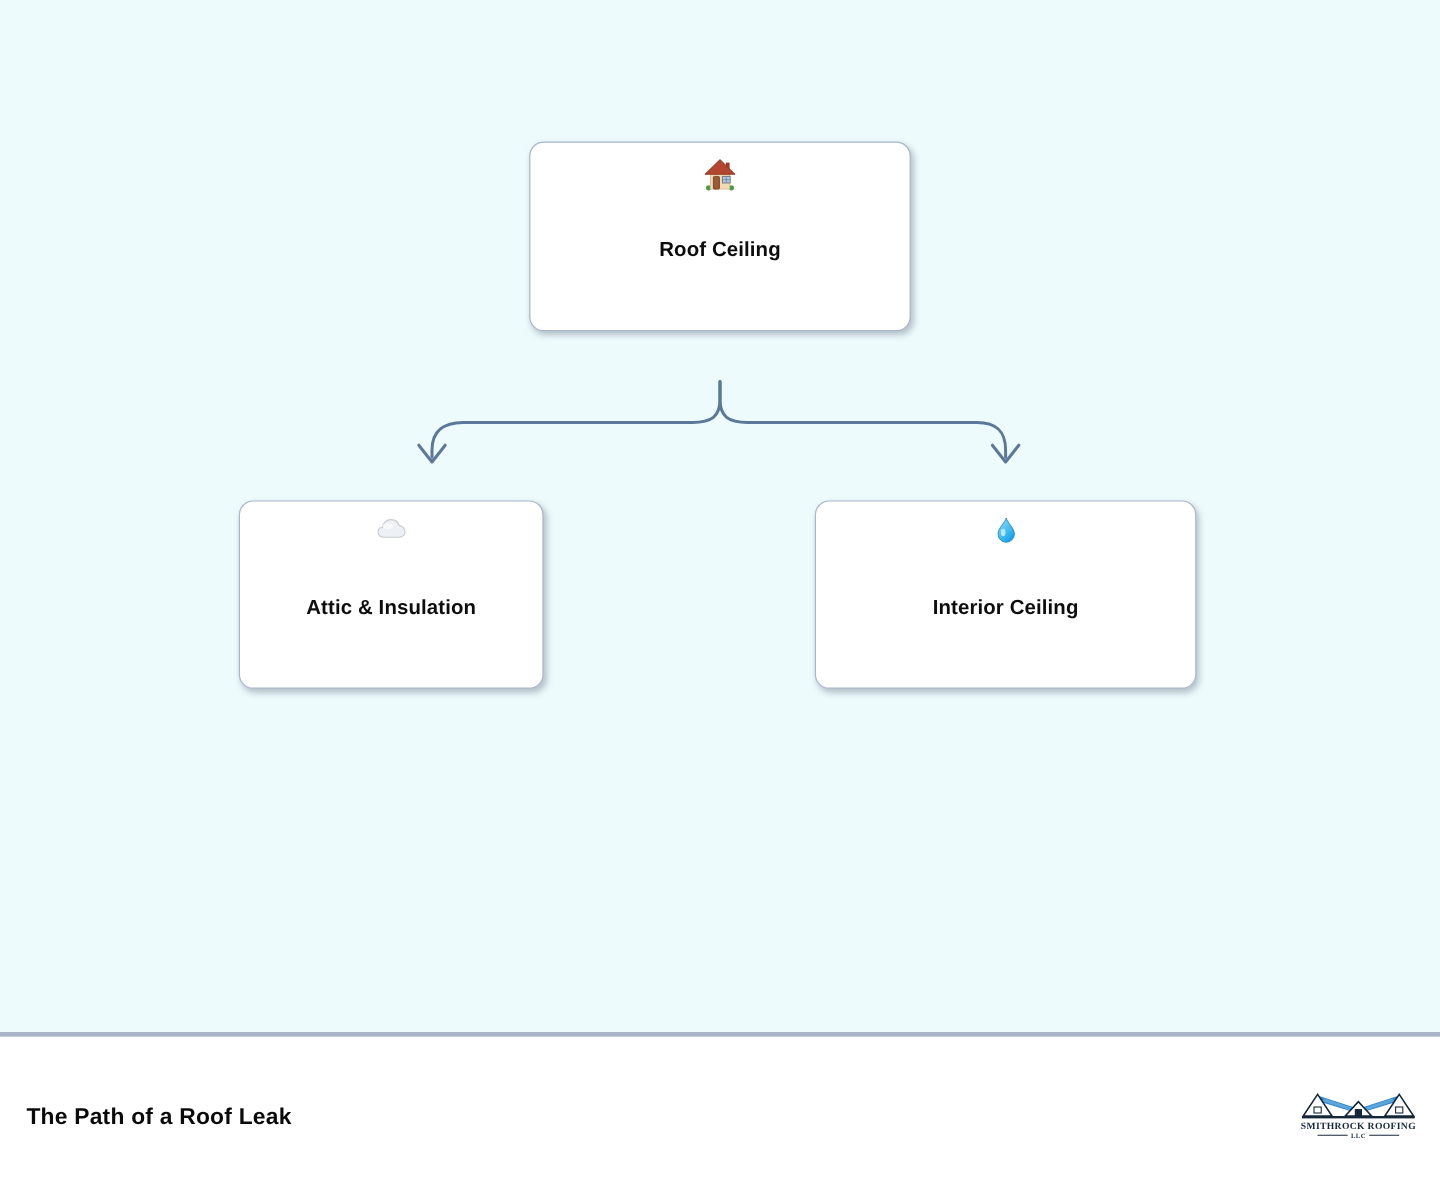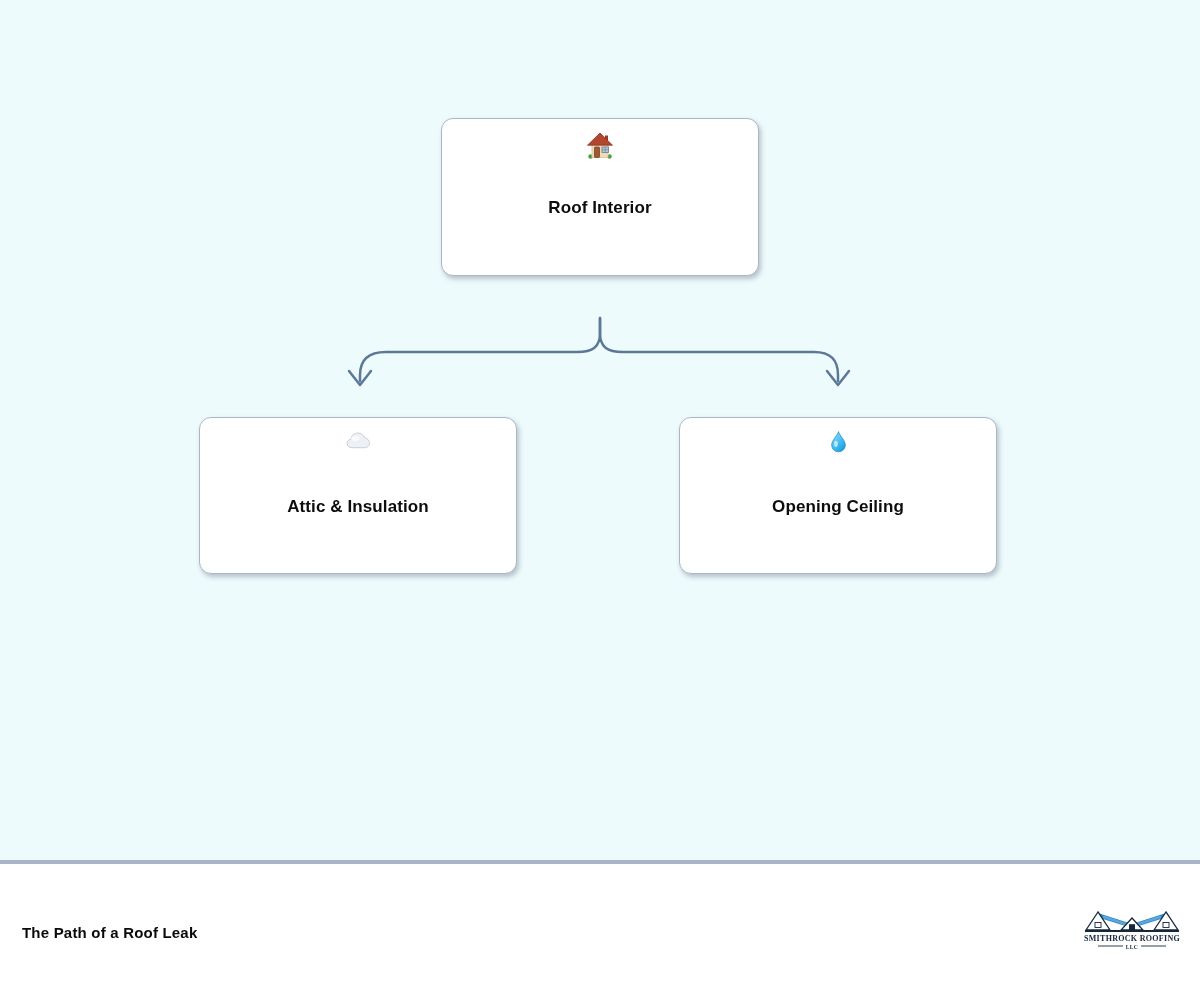--- a/index.html
+++ b/index.html
@@ -126,7 +126,7 @@
           <line x1="16" y1="17.75" x2="22.5" y2="17.75" stroke="#707b85" stroke-width="0.6"></line>
         </svg>
       </span>
-      <span class="node-label">Roof Interior</span>
+      <span class="node-label">Roof Ceiling</span>
     </div>
 
     <div class="node" id="node-attic">

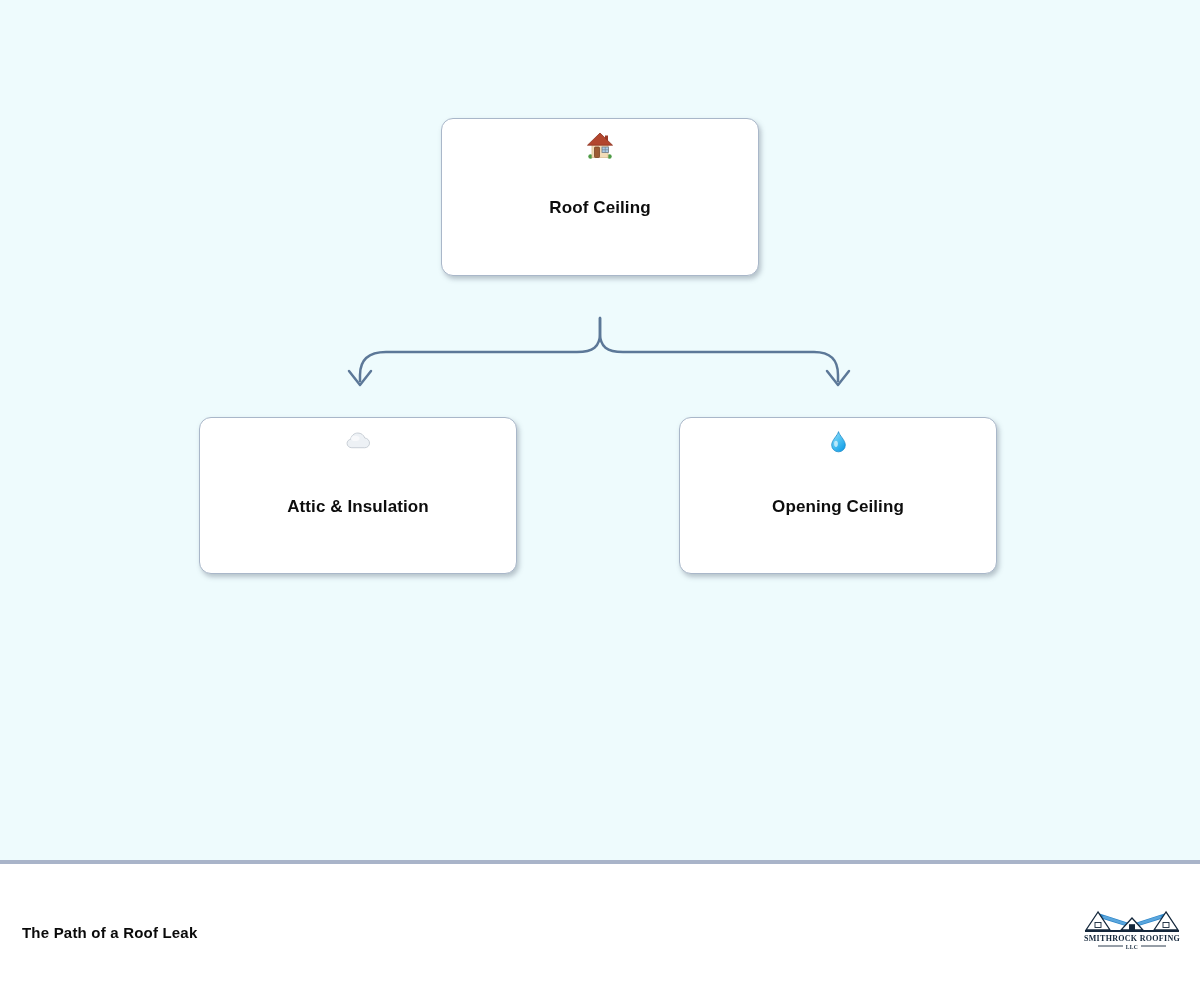--- a/index.html
+++ b/index.html
@@ -42,7 +42,7 @@
     box-sizing: border-box;
   }
   #node-roof    { left: 441px; top: 118px; width: 318px; height: 158px; }
-  #node-attic   { left: 199px; top: 417px; width: 318px; height: 157px; }
+  #node-attic   { left: 199px; top: 417px; width: 254px; height: 157px; }
   #node-ceiling { left: 679px; top: 417px; width: 318px; height: 157px; }
   .node .icon-slot {
     position: absolute;

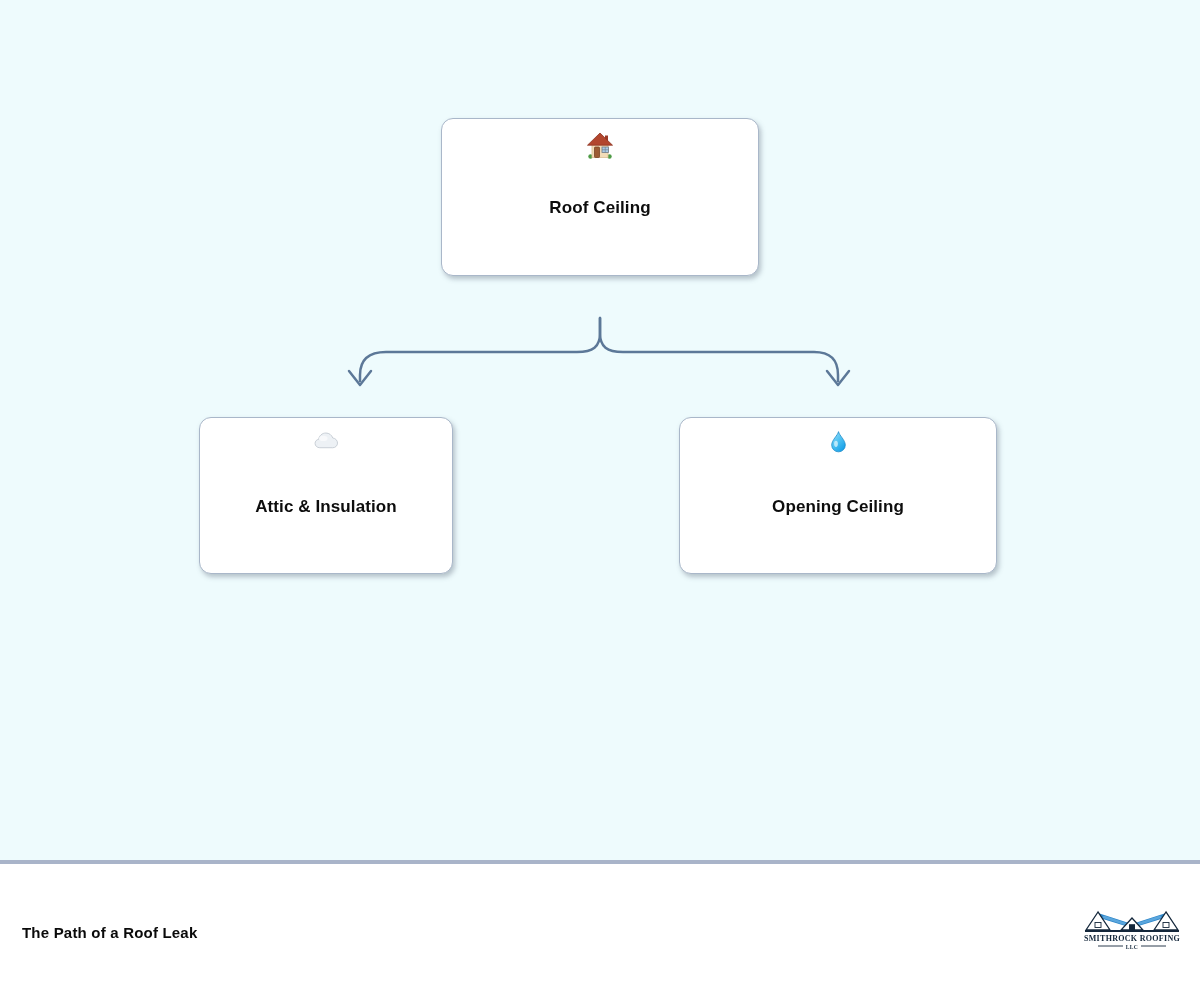--- a/index.html
+++ b/index.html
@@ -153,7 +153,7 @@
           <ellipse cx="4.6" cy="12.2" rx="1.8" ry="3" fill="#cdeffc" opacity="0.85"></ellipse>
         </svg>
       </span>
-      <span class="node-label">Opening Ceiling</span>
+      <span class="node-label">Interior Ceiling</span>
     </div>
 
   </div>

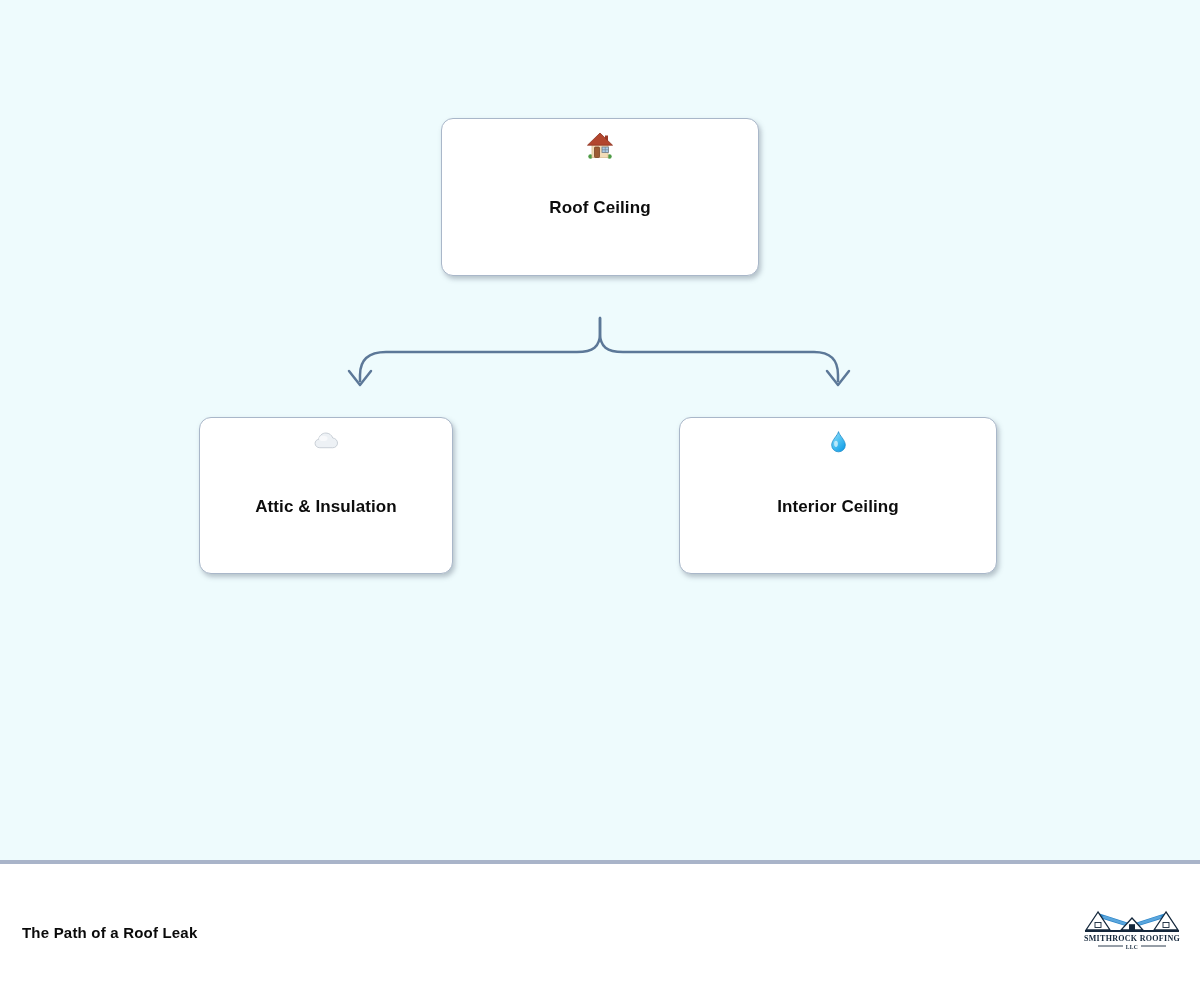--- a/index.html
+++ b/index.html
@@ -76,7 +76,7 @@
   }
   .footer-title {
     font-weight: 700;
-    font-size: 15px;
+    font-size: 19px;
     color: #0a0a0a;
     letter-spacing: 0.2px;
   }

